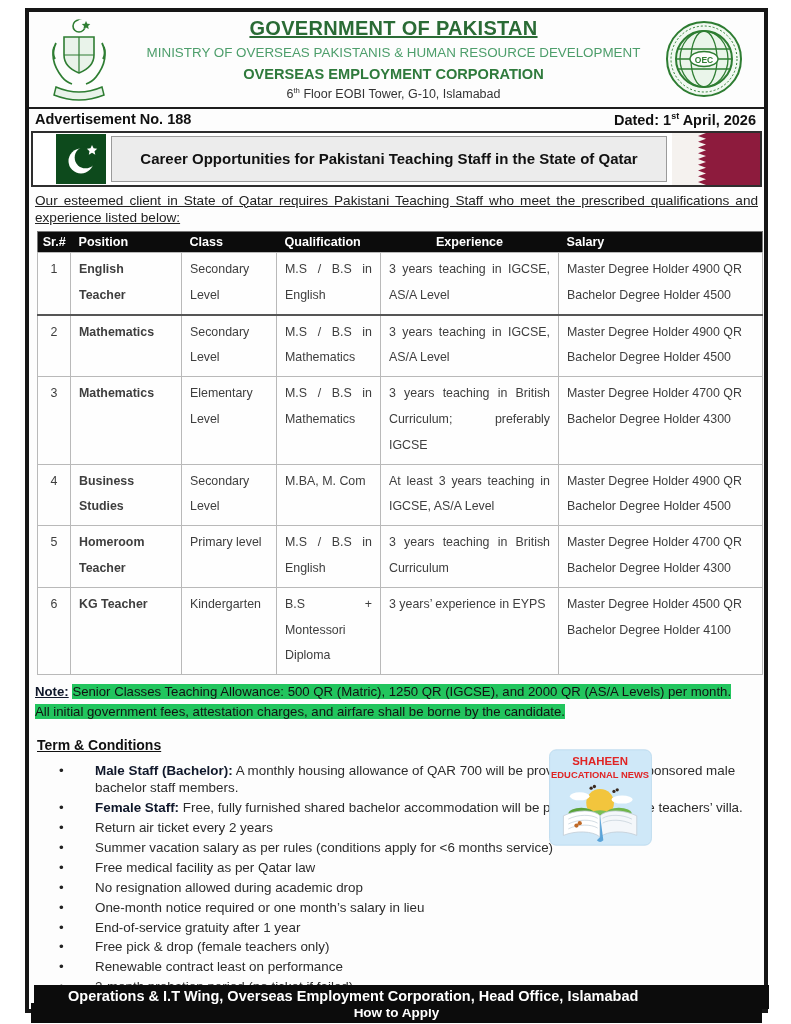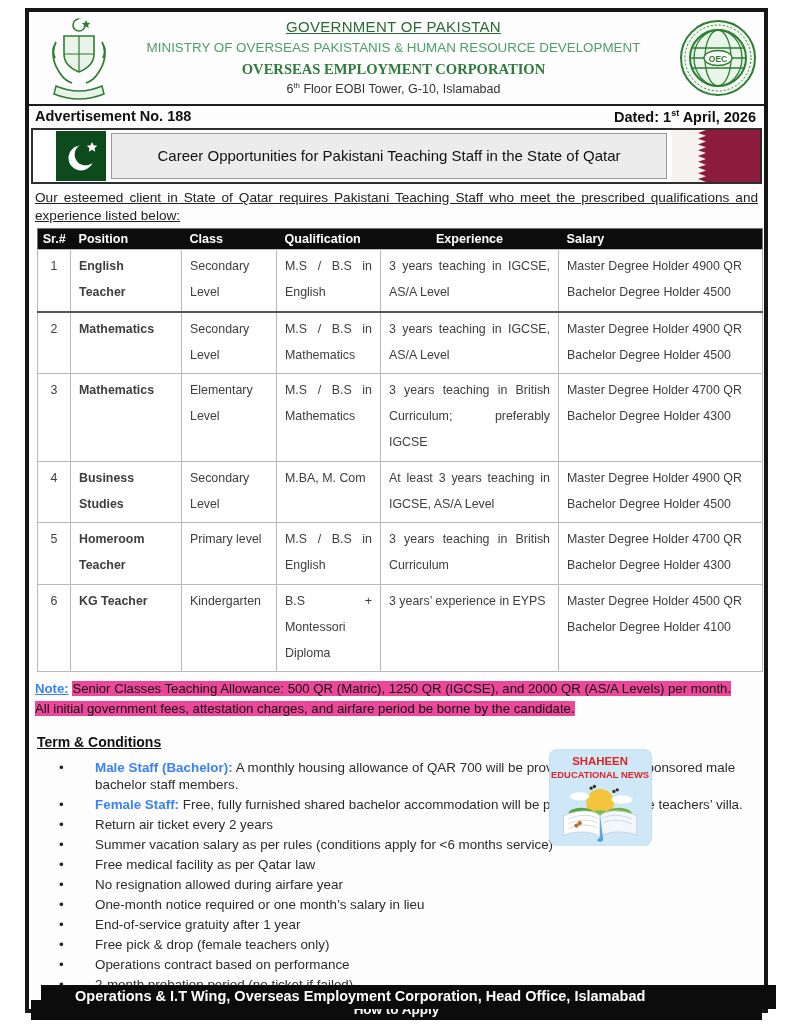--- a/index.html
+++ b/index.html
@@ -17,7 +17,7 @@
   .hdr .emb{width:88px;display:flex;justify-content:center;}
   .hdr .ctr{flex:1;text-align:center;line-height:1.25;}
   .hdr .lg{width:94px;display:flex;justify-content:flex-end;}
-  .gov{font-size:15px;font-weight:normal;color:#2a6b35;text-decoration:underline;letter-spacing:.3px;}
+  .gov{font-size:20px;font-weight:bold;color:#2a6b35;text-decoration:underline;letter-spacing:.3px;}
   .min{font-size:13.4px;color:#4d9e6b;margin-top:4px;}
   .corp{font-size:14.6px;font-weight:bold;color:#2f7a3c;margin-top:3px;font-family:Liberation Serif, serif;}
   .addr{font-size:12.5px;color:#333;margin-top:3px;}

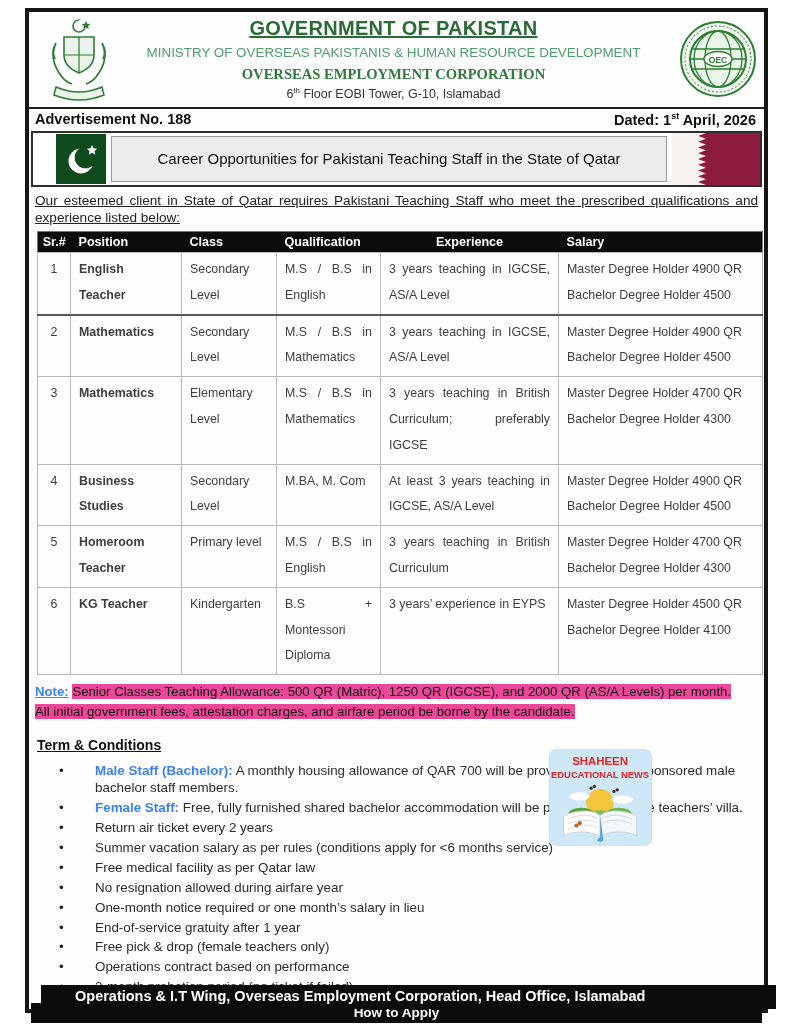--- a/index.html
+++ b/index.html
@@ -16,7 +16,7 @@
   .hdr{display:flex;align-items:center;padding:4px 6px 2px 6px;}
   .hdr .emb{width:88px;display:flex;justify-content:center;}
   .hdr .ctr{flex:1;text-align:center;line-height:1.25;}
-  .hdr .lg{width:94px;display:flex;justify-content:flex-end;}
+  .hdr .lg{width:94px;display:flex;justify-content:flex-start;}
   .gov{font-size:20px;font-weight:bold;color:#2a6b35;text-decoration:underline;letter-spacing:.3px;}
   .min{font-size:13.4px;color:#4d9e6b;margin-top:4px;}
   .corp{font-size:14.6px;font-weight:bold;color:#2f7a3c;margin-top:3px;font-family:Liberation Serif, serif;}

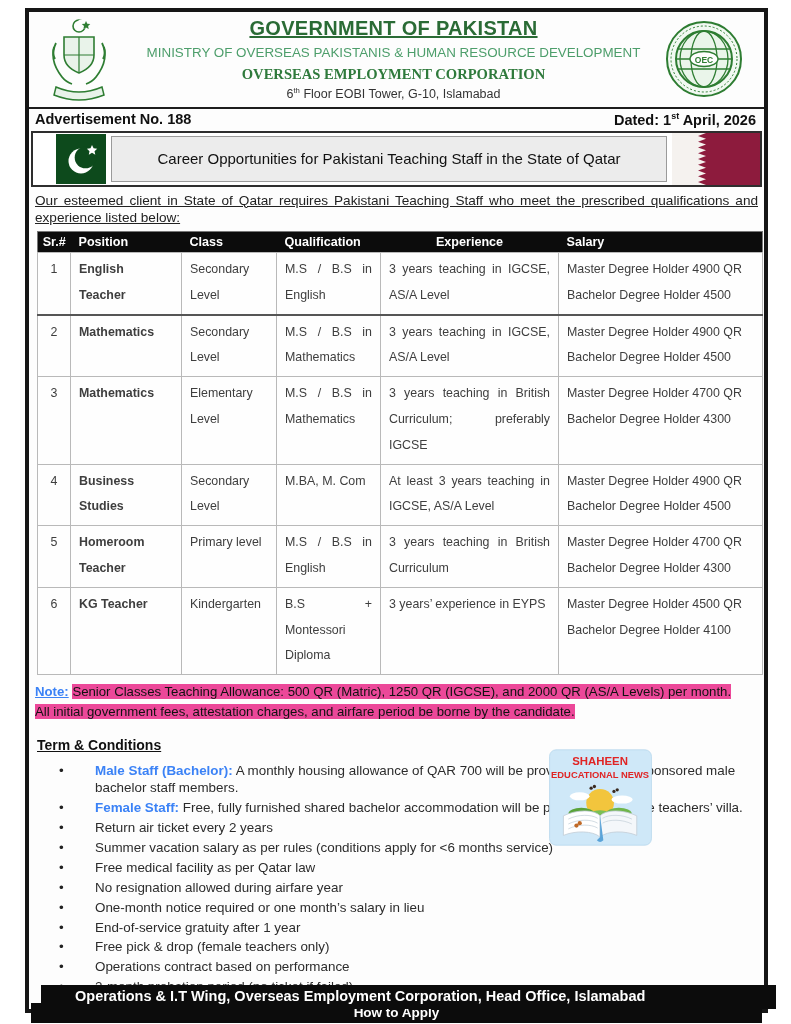--- a/index.html
+++ b/index.html
@@ -19,7 +19,7 @@
   .hdr .lg{width:94px;display:flex;justify-content:flex-start;}
   .gov{font-size:20px;font-weight:bold;color:#2a6b35;text-decoration:underline;letter-spacing:.3px;}
   .min{font-size:13.4px;color:#4d9e6b;margin-top:4px;}
-  .corp{font-size:14.6px;font-weight:bold;color:#2f7a3c;margin-top:3px;font-family:Liberation Serif, serif;}
+  .corp{font-size:14.6px;font-weight:bold;color:#2f7a3c;margin-top:3px;}
   .addr{font-size:12.5px;color:#333;margin-top:3px;}
   .hrule{border-top:2.5px solid #1d1d1d;margin:2px 0 0 0;}
   .adrow{display:flex;justify-content:space-between;align-items:center;

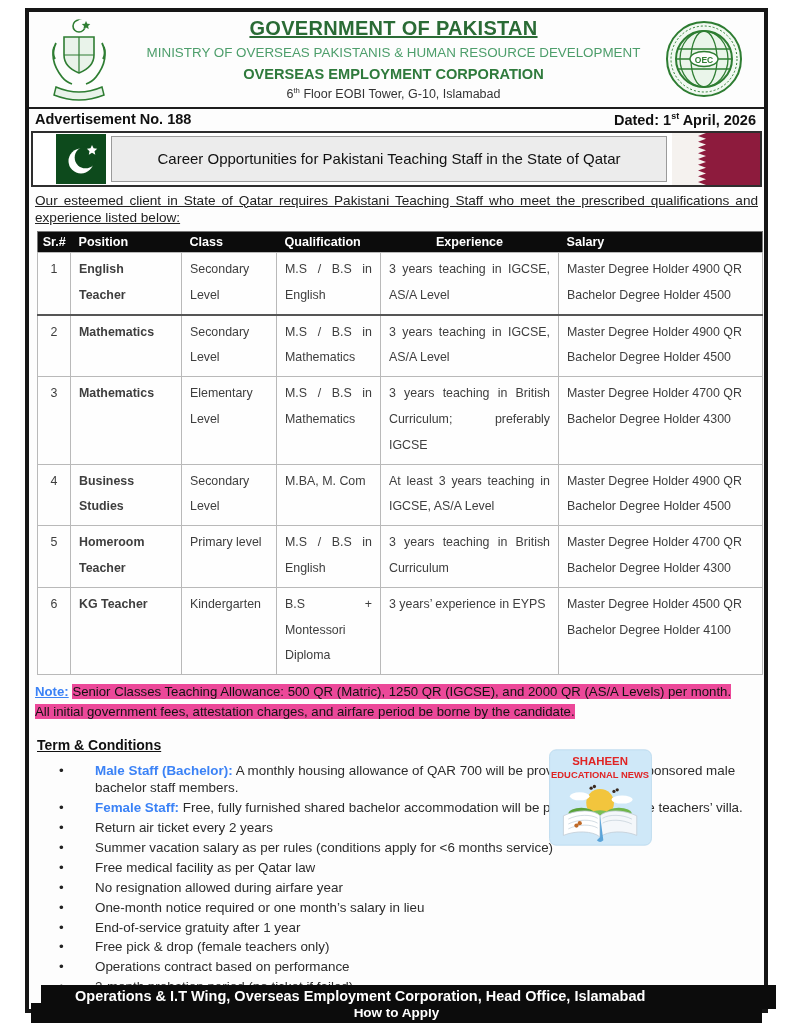--- a/index.html
+++ b/index.html
@@ -30,7 +30,7 @@
   .pakflag{width:50px;margin:1px 0 1px 23px;flex:0 0 auto;}
   .titlebox{flex:1;margin:3px 5px;border:1px solid #9a9a9a;background:#ececec;
             display:flex;align-items:center;justify-content:center;
-            font-weight:normal;font-size:15px;color:#111;}
+            font-weight:bold;font-size:15px;color:#111;}
   .qtrflag{width:88px;flex:0 0 auto;}
   .pakflag svg,.qtrflag svg{display:block;width:100%;height:100%;}
   

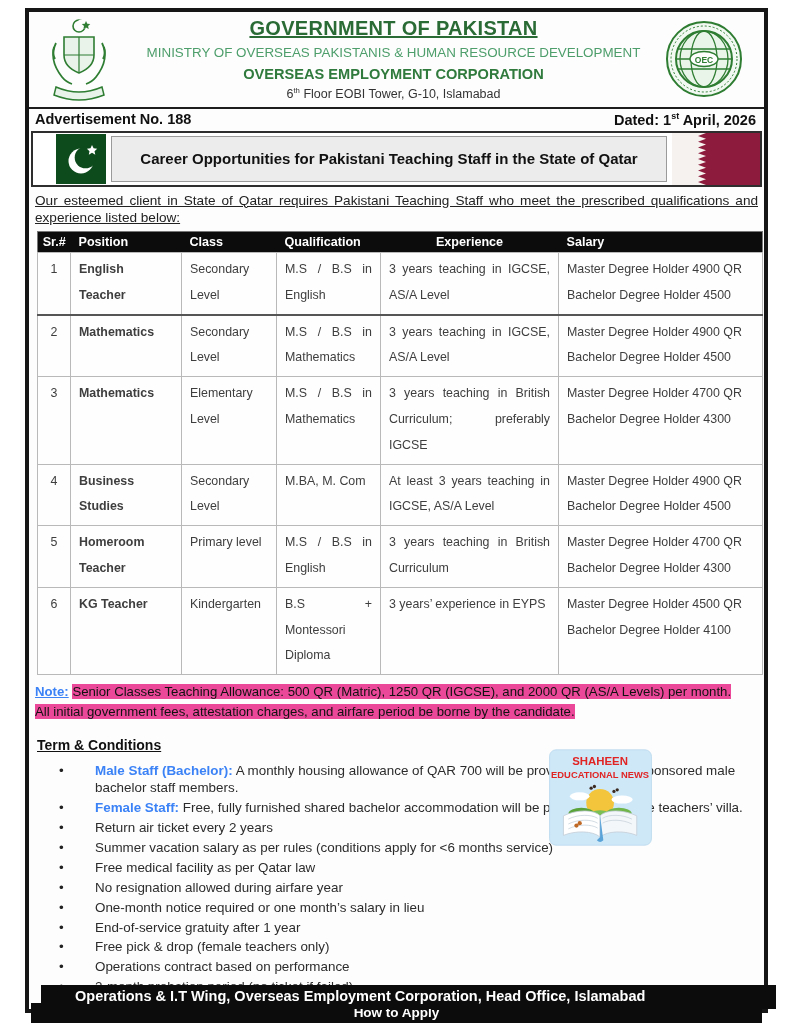--- a/index.html
+++ b/index.html
@@ -56,7 +56,7 @@
   ul.blist li{display:flex;padding-left:22px;margin-bottom:2.5px;font-size:13.4px;color:#2c2c2c;line-height:1.3;}
   ul.blist .blt{flex:0 0 36px;color:#222;}
   ul.blist .bc{flex:1;padding-right:14px;}
-  .b{font-weight:bold;color:#3b82f6;}
+  .b{font-weight:bold;color:#0f172a;}
   .u{text-decoration:underline;}
   a.lnk{color:#3a62c9;text-decoration:underline;cursor:pointer;}
   

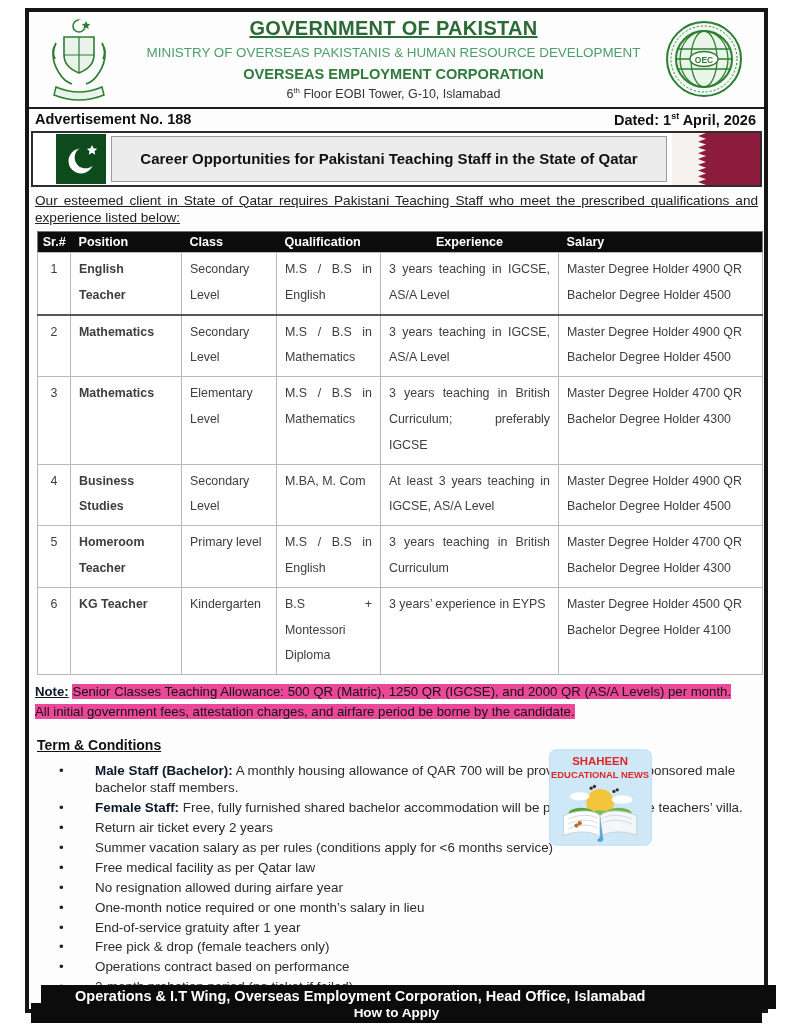--- a/index.html
+++ b/index.html
@@ -49,7 +49,7 @@
   
   .note{margin:7px 4px 0 6px;font-size:13.2px;line-height:1.5;color:#111;}
   .note .nl{display:block;}
-  .note .hl{background:#ec4899;}
+  .note .hl{background:#22c55e;}
   
   .sechead{margin:15px 0 9px 8px;font-weight:bold;font-size:14px;color:#111;text-decoration:underline;}
   ul.blist{list-style:none;margin:0 0 0 8px;padding:0;}

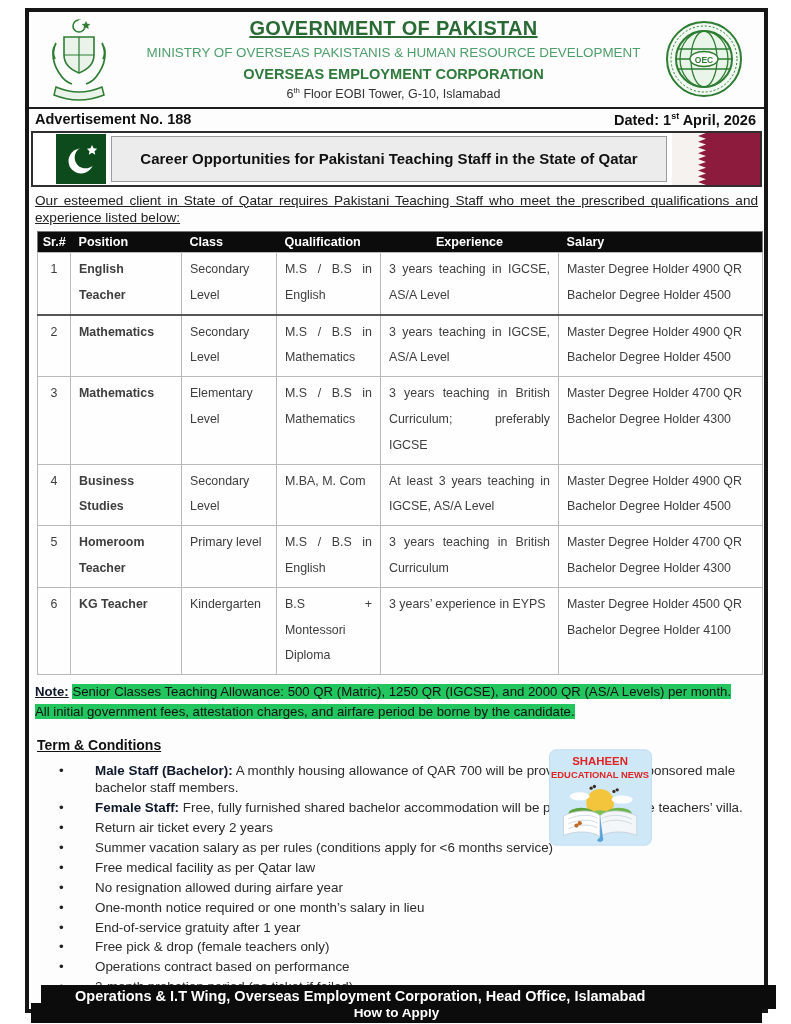--- a/index.html
+++ b/index.html
@@ -310,7 +310,7 @@
 
   <div class="note">
     <span class="nl"><span class="b u">Note:</span><span> </span><span class="hl">Senior Classes Teaching Allowance: 500 QR (Matric), 1250 QR (IGCSE), and 2000 QR (AS/A Levels) per month.</span></span>
-    <span class="nl"><span class="hl">All initial government fees, attestation charges, and airfare period be borne by the candidate.</span></span>
+    <span class="nl"><span class="hl">All initial government fees, attestation charges, and airfare shall be borne by the candidate.</span></span>
   </div>
 
   <div class="sechead">Term &amp; Conditions</div>

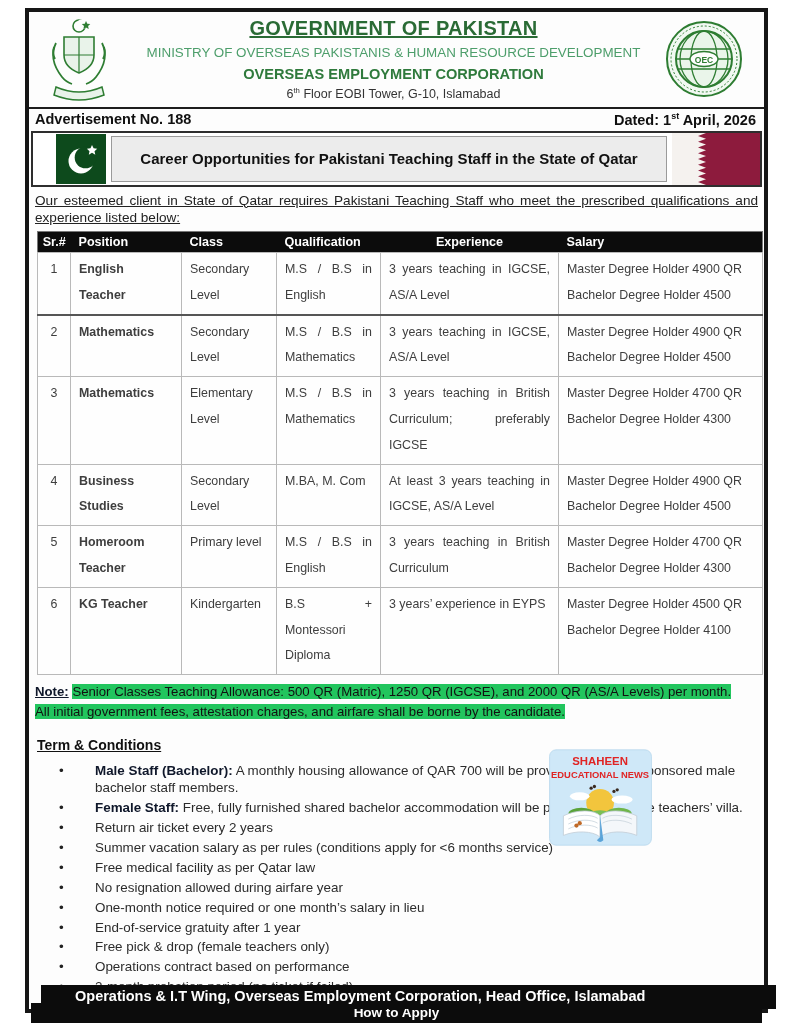--- a/index.html
+++ b/index.html
@@ -337,7 +337,7 @@
       </li>
       <li>
         <span class="blt">•</span>
-        <span class="bc"><span>No resignation allowed during airfare year</span></span>
+        <span class="bc"><span>No resignation allowed during academic drop</span></span>
       </li>
       <li>
         <span class="blt">•</span>

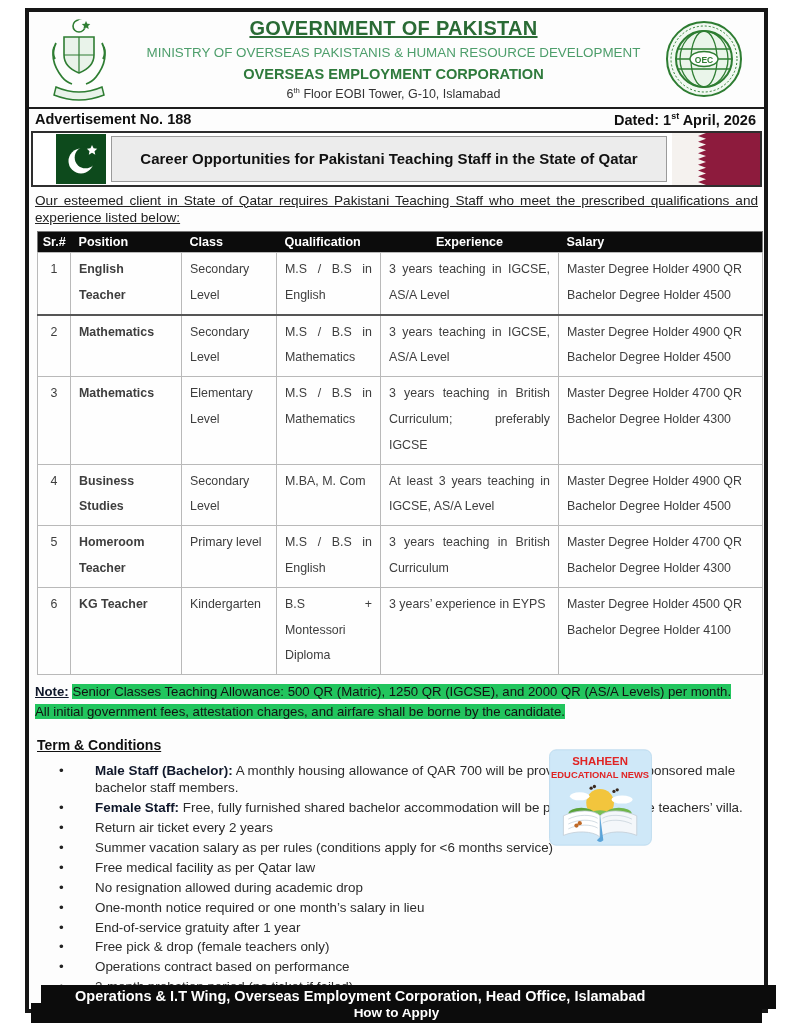--- a/index.html
+++ b/index.html
@@ -353,7 +353,7 @@
       </li>
       <li>
         <span class="blt">•</span>
-        <span class="bc"><span>Operations contract based on performance</span></span>
+        <span class="bc"><span>Renewable contract least on performance</span></span>
       </li>
       <li>
         <span class="blt">•</span>

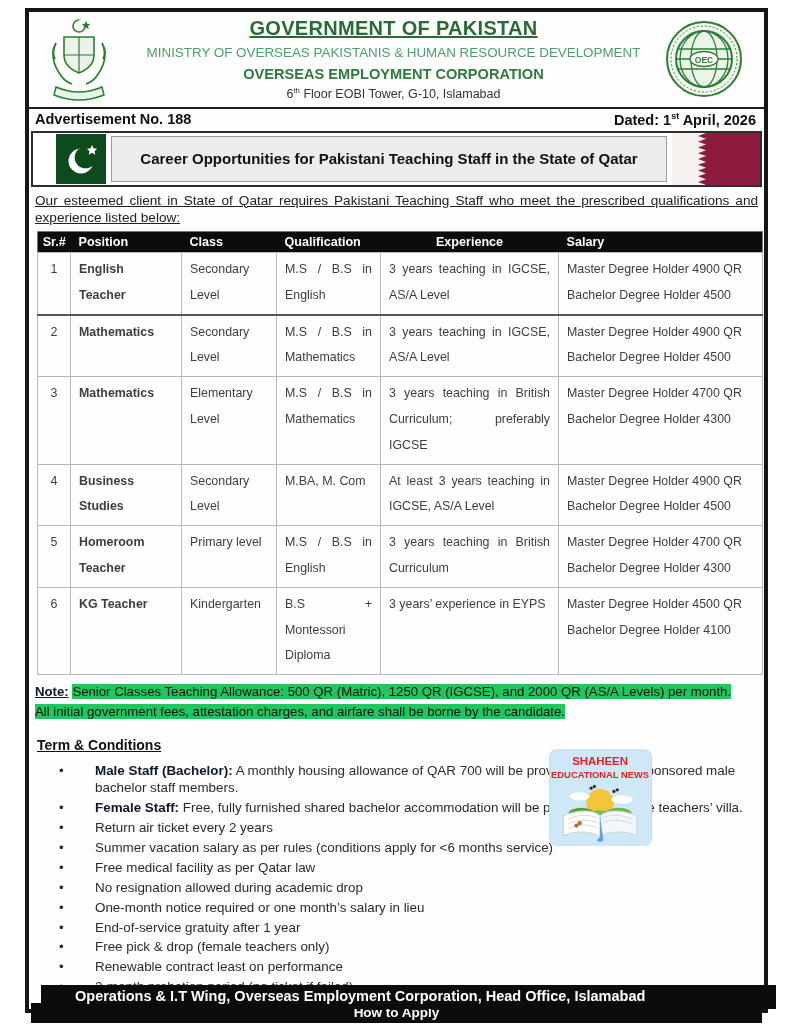--- a/index.html
+++ b/index.html
@@ -66,7 +66,7 @@
   .applybar{margin:7px 2px 4px 2px;background:#0c0c0c;color:#fff;text-align:center;
             font-weight:bold;font-size:13.5px;padding:2px 0 3px 0;}
   
-  .footer{position:absolute;left:12px;bottom:0;width:100%;background:#0c0c0c;color:#fff;
+  .footer{position:absolute;left:5px;bottom:0;width:100%;background:#0c0c0c;color:#fff;
           font-weight:bold;font-size:14.5px;padding:3px 0 5px 34px;box-sizing:border-box;}
 </style>
 </head>

